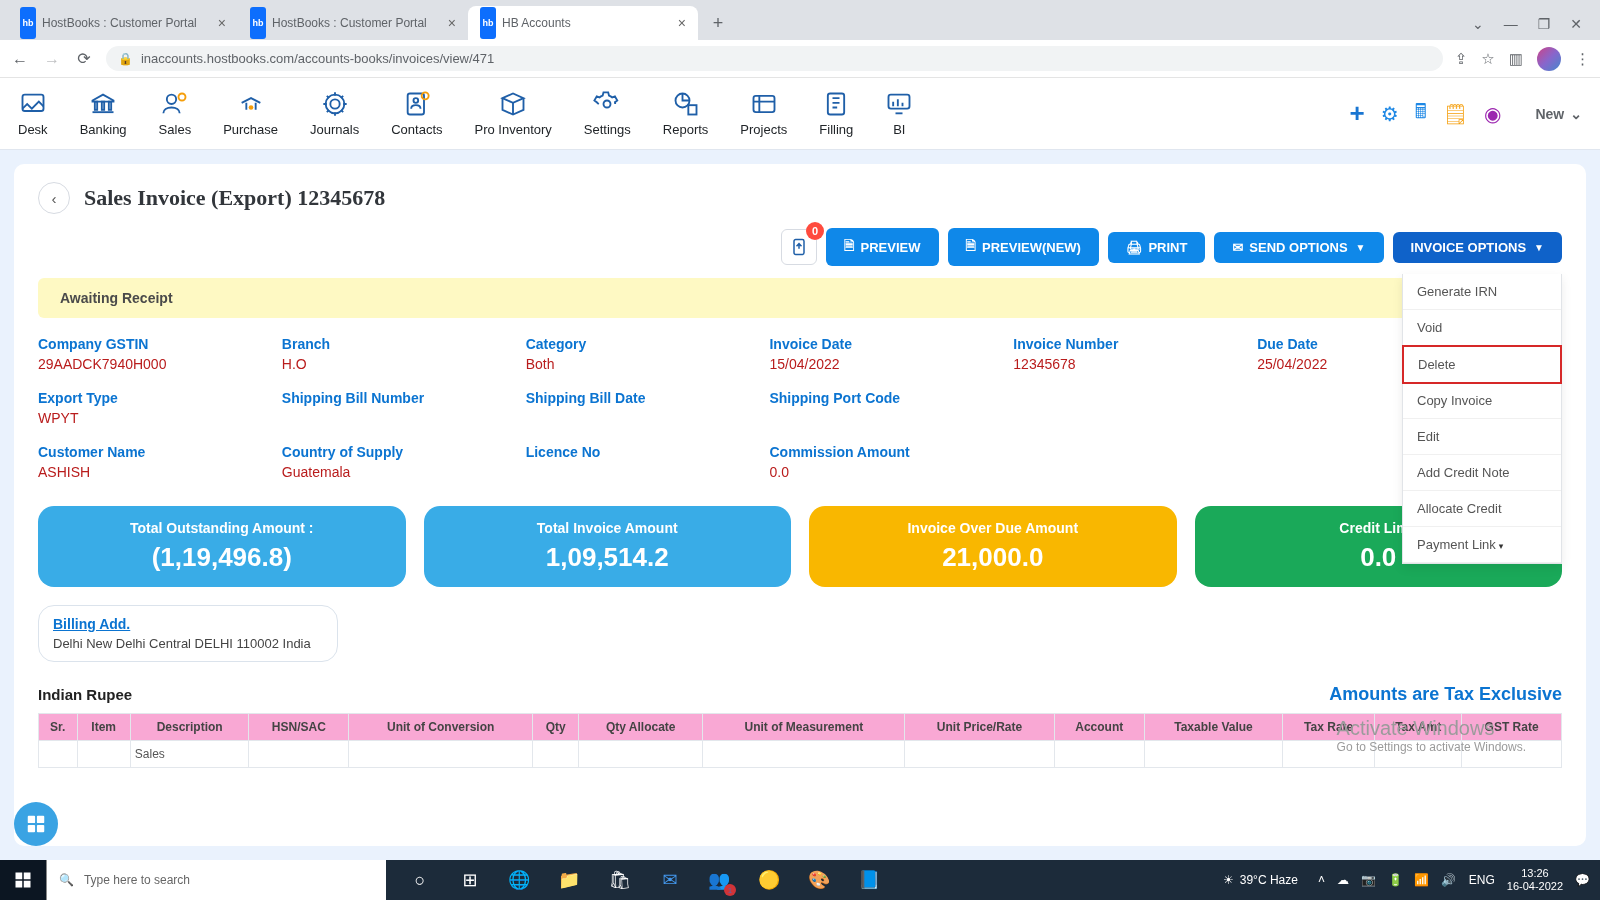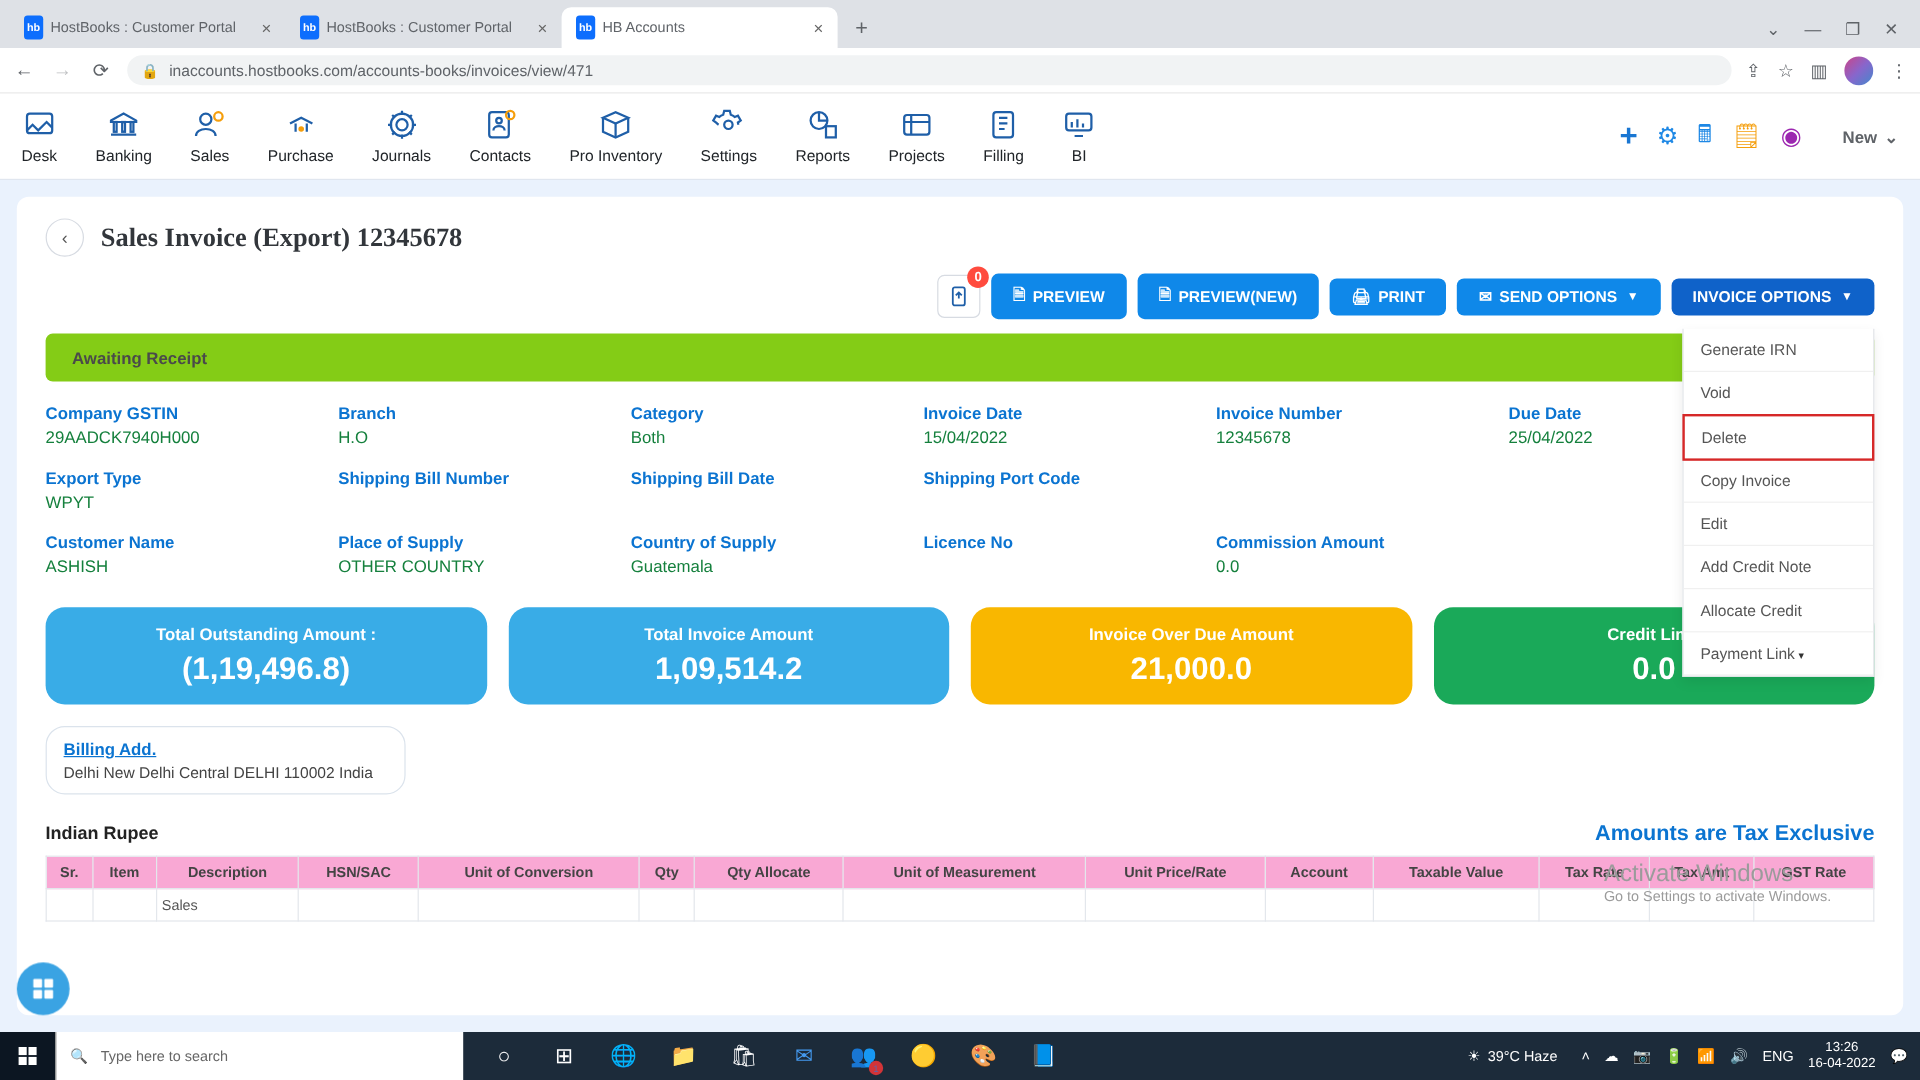--- a/index.html
+++ b/index.html
@@ -10,7 +10,7 @@
 .tab-strip { height:40px; background:#dee1e6; display:flex; align-items:flex-end; padding-left:8px; }
 .tab { height:34px; background:#dee1e6; display:flex; align-items:center; padding:0 12px; font-size:12px; color:#5f6368; position:relative; min-width:230px; max-width:230px; gap:6px;}
 .tab.active { background:#fff; border-radius:8px 8px 0 0; }
-.tab .favicon { width:16px; height:20px; background:#0d6efd; border-radius:3px; color:#fff; display:flex; align-items:center; justify-content:center; font-size:9px; font-weight:bold;}
+.tab .favicon { width:16px; height:32px; background:#0d6efd; border-radius:3px; color:#fff; display:flex; align-items:center; justify-content:center; font-size:9px; font-weight:bold;}
 .tab .title { flex:1; overflow:hidden; text-overflow:ellipsis; white-space:nowrap; }
 .tab .close { color:#666; font-size:14px; }
 .new-tab-btn { width:28px; height:28px; display:flex; align-items:center; justify-content:center; color:#5f6368; font-size:18px; margin-left:6px; margin-bottom:3px;}

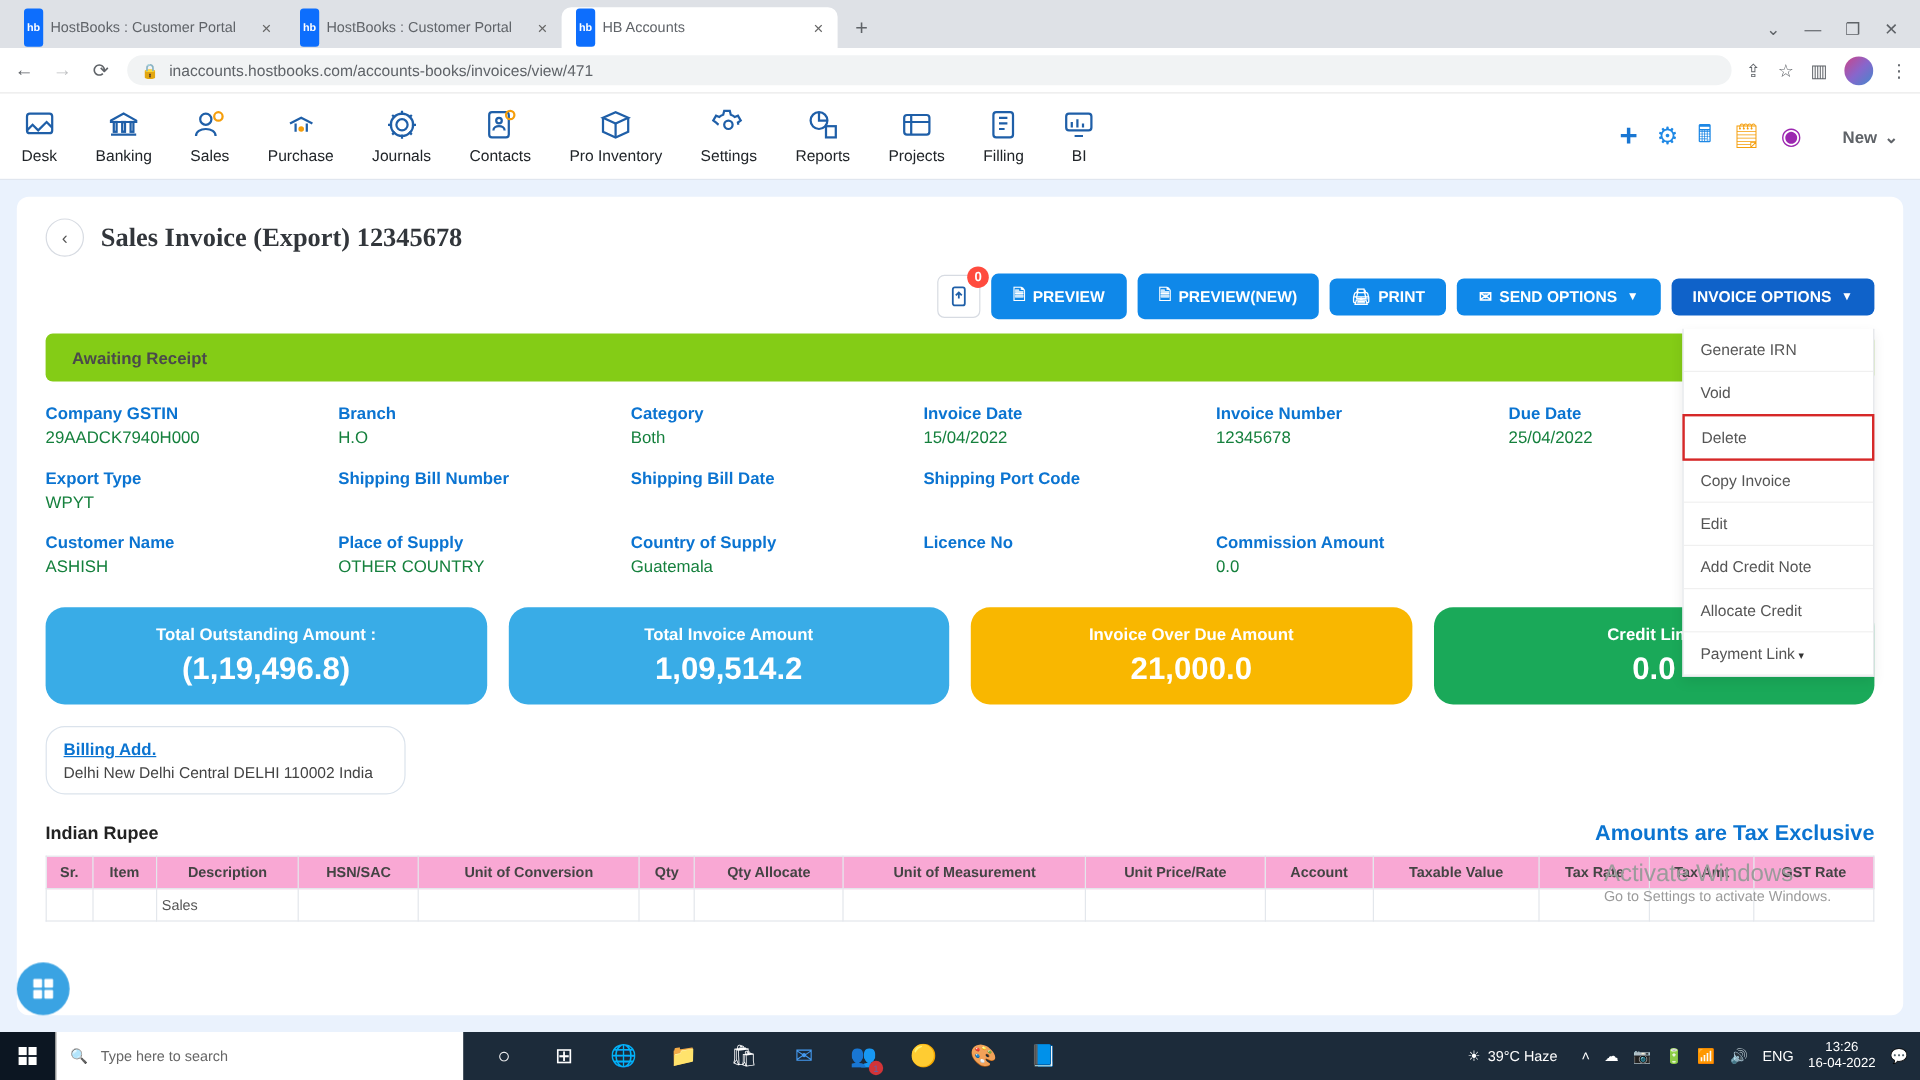--- a/index.html
+++ b/index.html
@@ -53,7 +53,7 @@
 .dd-item .sm-caret{ font-size:9px; margin-left:3px; color:#333;}
 
 
-.status-bar { background:#84cc16; padding:12px 22px; margin: 0 24px; border-radius:6px; font-weight:600; color:#4a4a4a; font-size:14px;}
+.status-bar { background:#fef9c3; padding:12px 22px; margin: 0 24px; border-radius:6px; font-weight:600; color:#4a4a4a; font-size:14px;}
 
 
 .info-grid { display:flex; flex-wrap:wrap; padding: 18px 24px 8px 24px; }

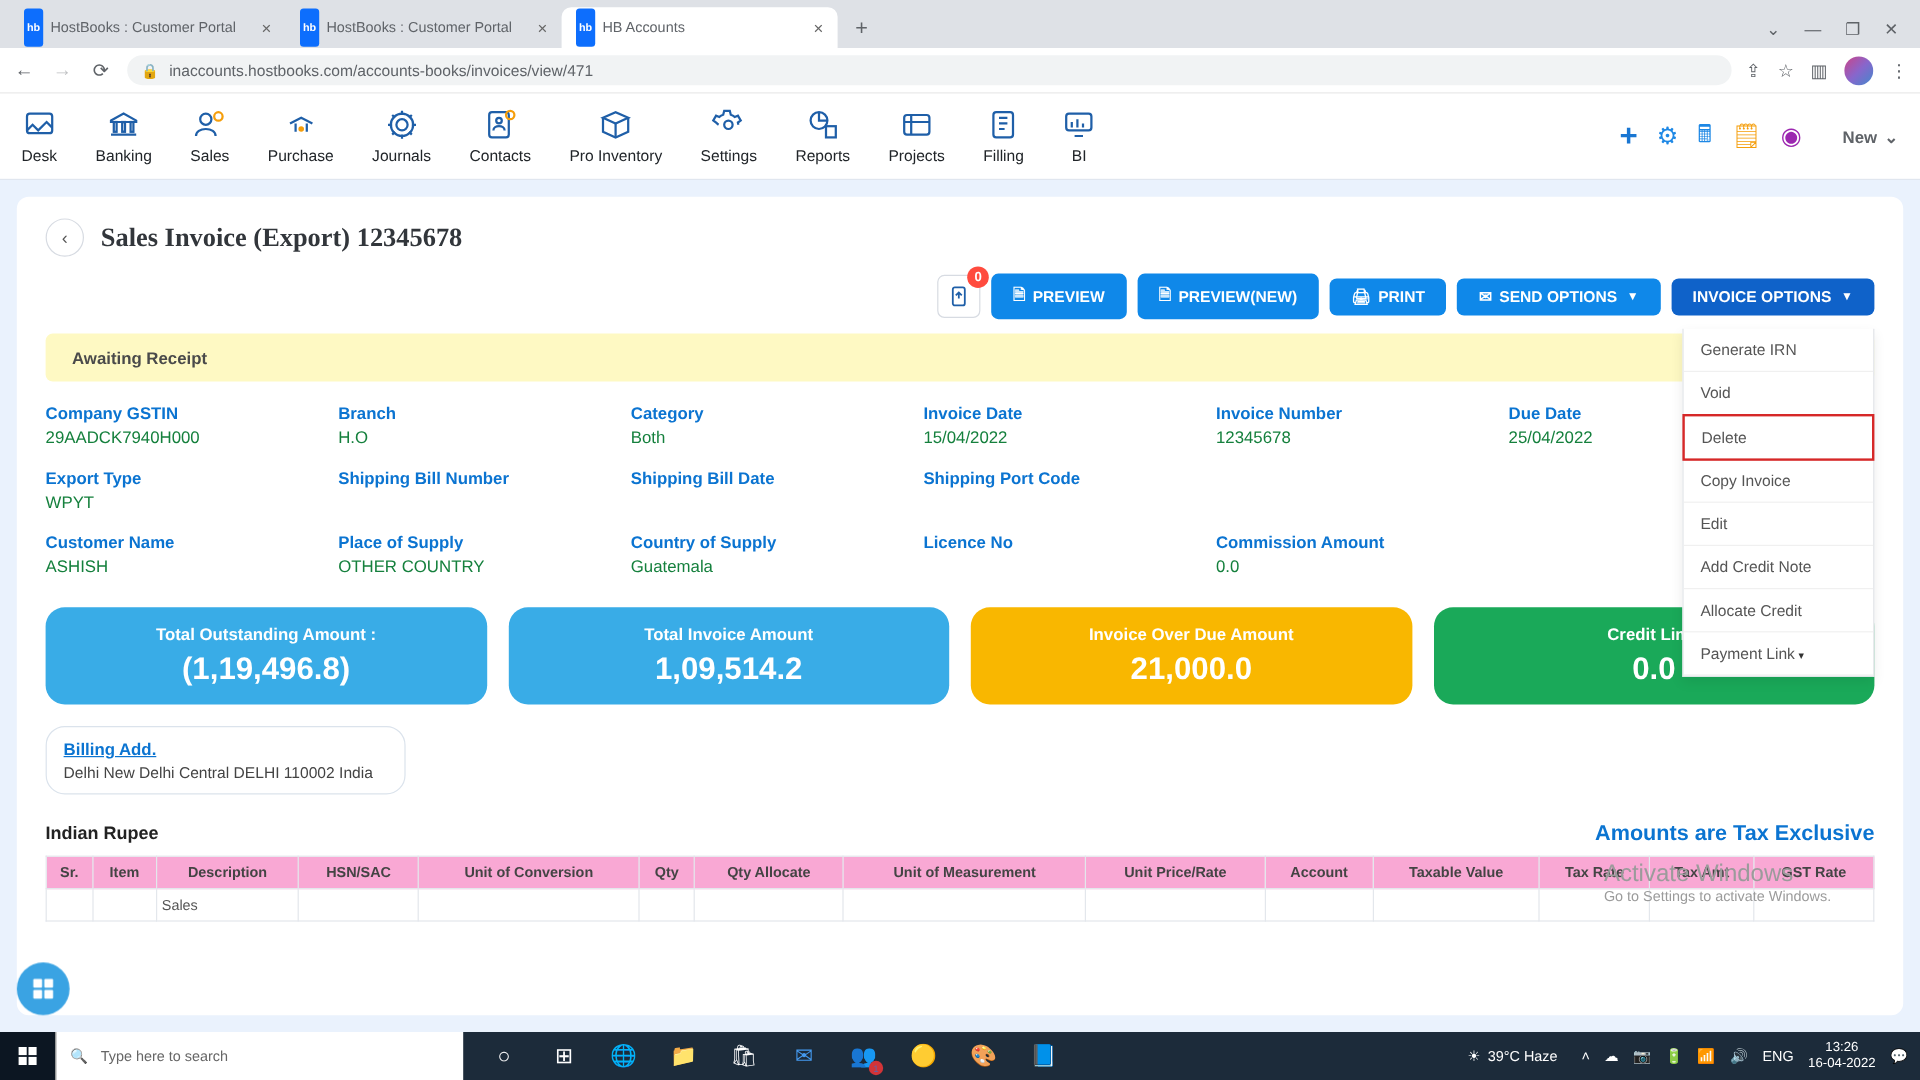--- a/index.html
+++ b/index.html
@@ -59,7 +59,7 @@
 .info-grid { display:flex; flex-wrap:wrap; padding: 18px 24px 8px 24px; }
 .info-cell { width:20%; margin-bottom:18px;}
 .info-label { color:#0b74d1; font-weight:bold; font-size:14px; margin-bottom:4px;}
-.info-val { color:#15803d; font-size:14px;}
+.info-val { color:#b91c1c; font-size:14px;}
 
 
 .sum-row { display:flex; gap:18px; padding:0 24px 18px 24px;}

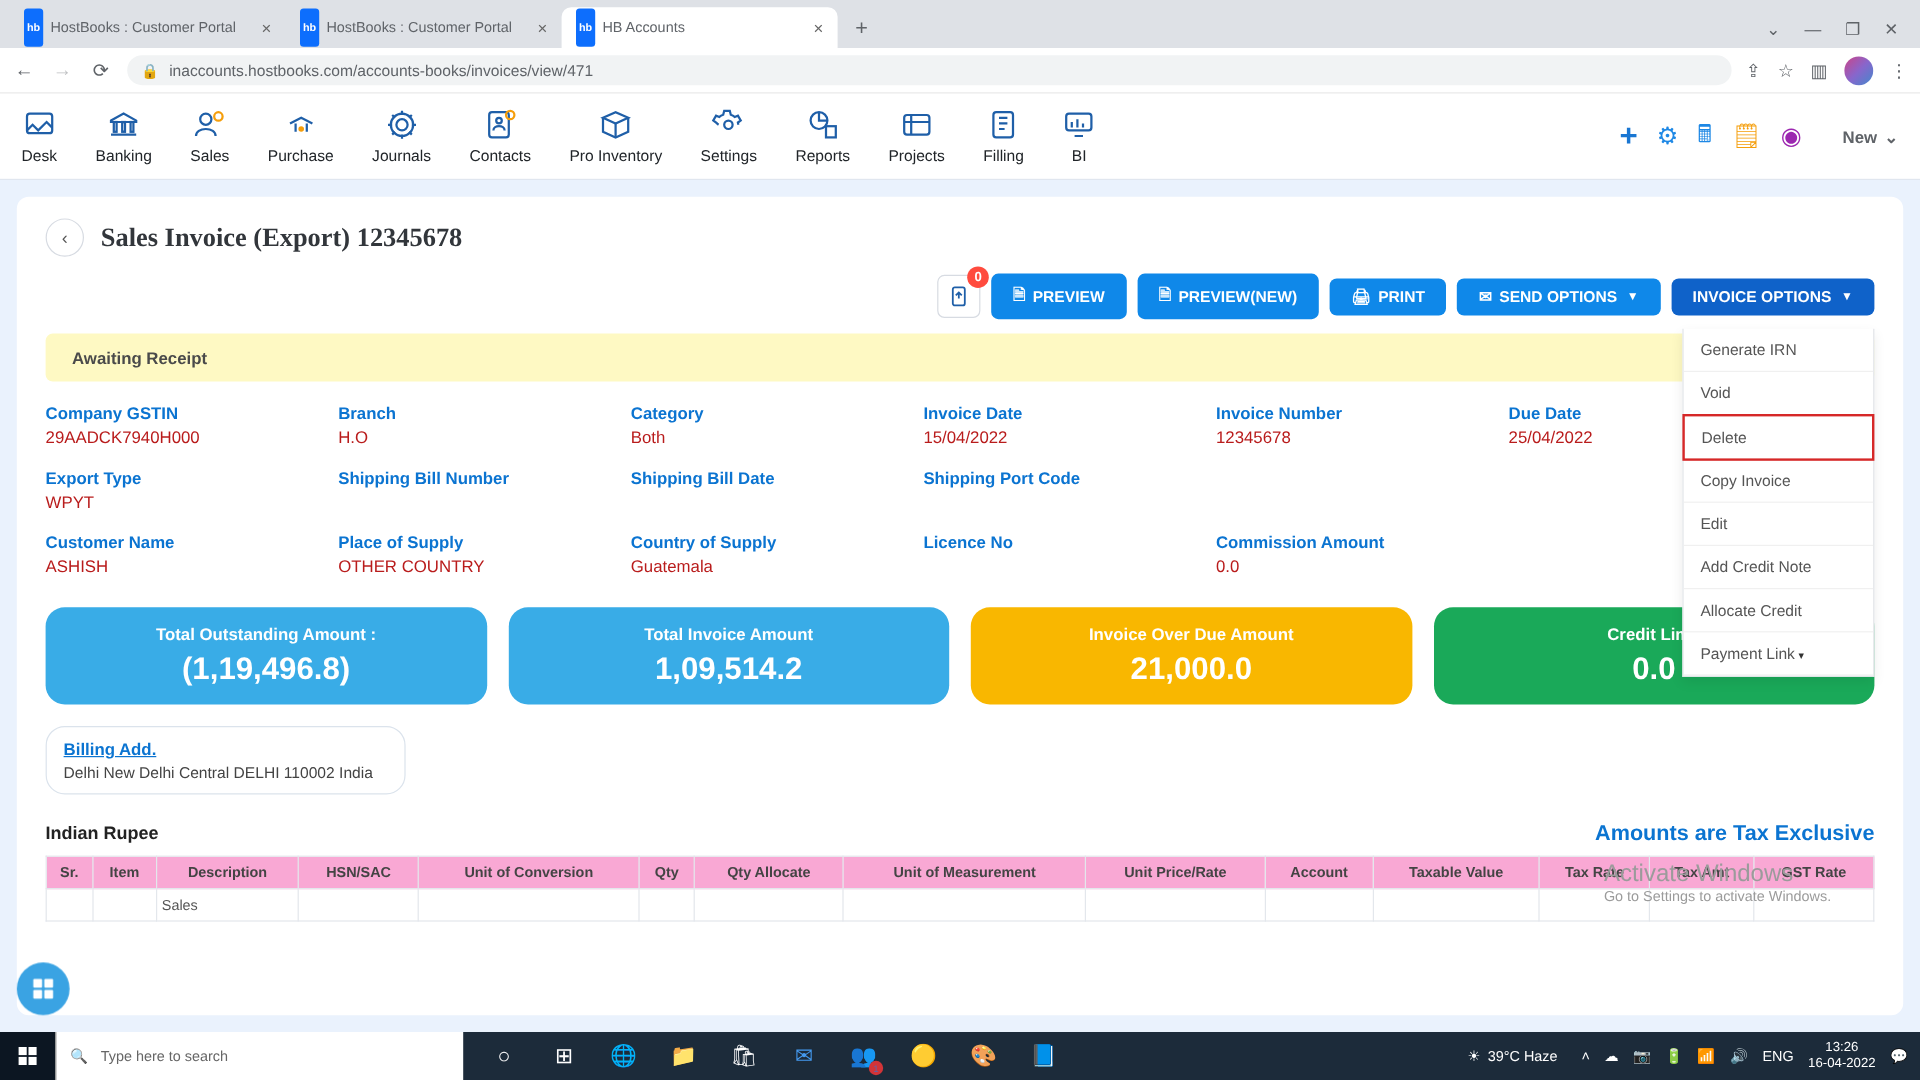--- a/index.html
+++ b/index.html
@@ -383,10 +383,6 @@
         <div class="info-cell" style="width:16%">
             <div class="info-label">Customer Name</div>
             <div class="info-val">ASHISH</div>
-          </div>
-        <div class="info-cell" style="width:16%">
-            <div class="info-label">Place of Supply</div>
-            <div class="info-val">OTHER COUNTRY</div>
           </div>
         <div class="info-cell" style="width:16%">
             <div class="info-label">Country of Supply</div>

